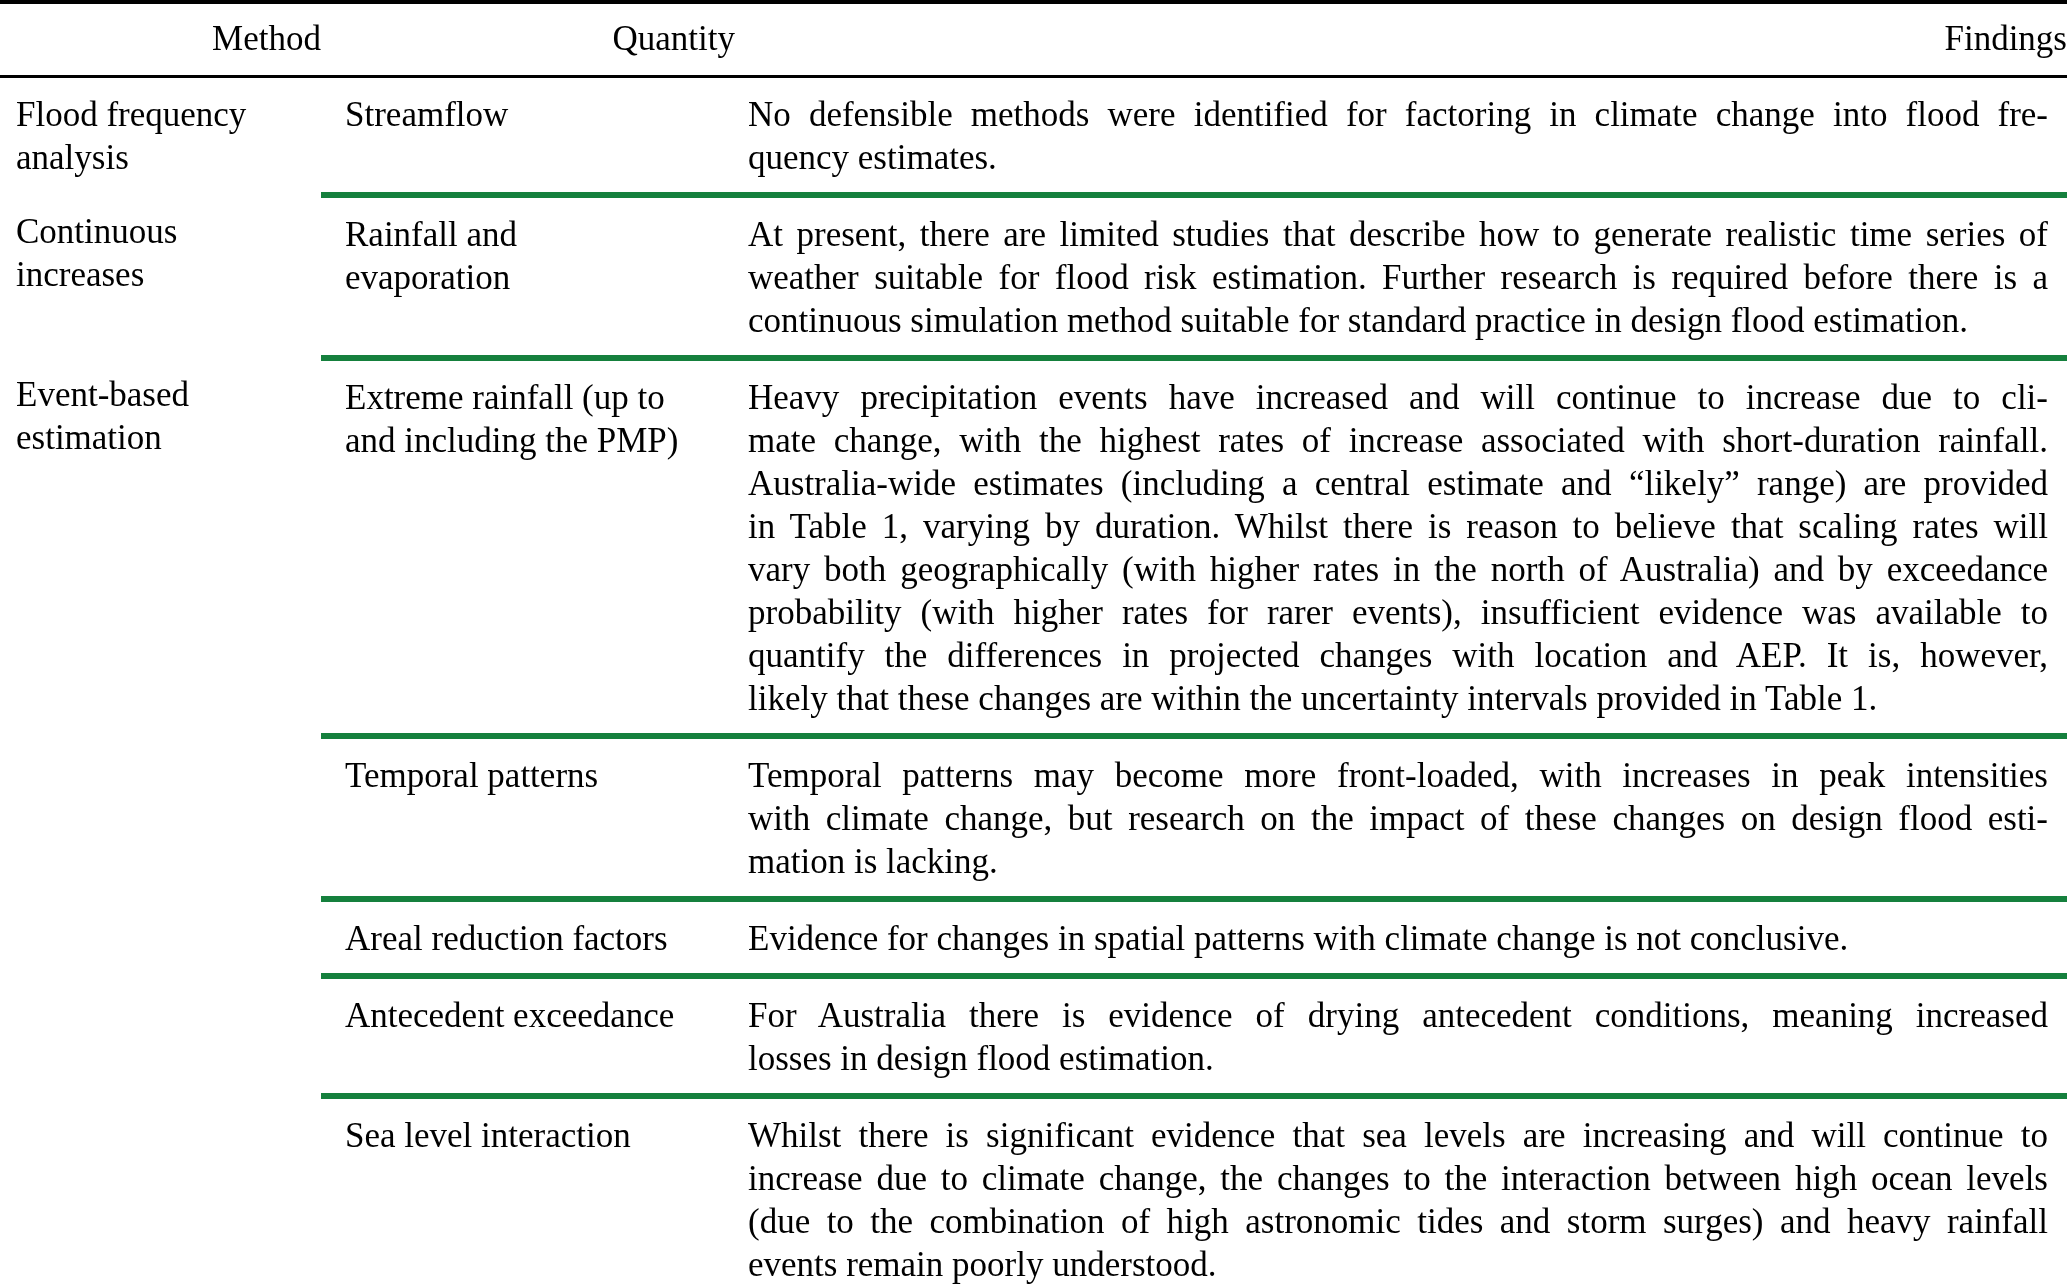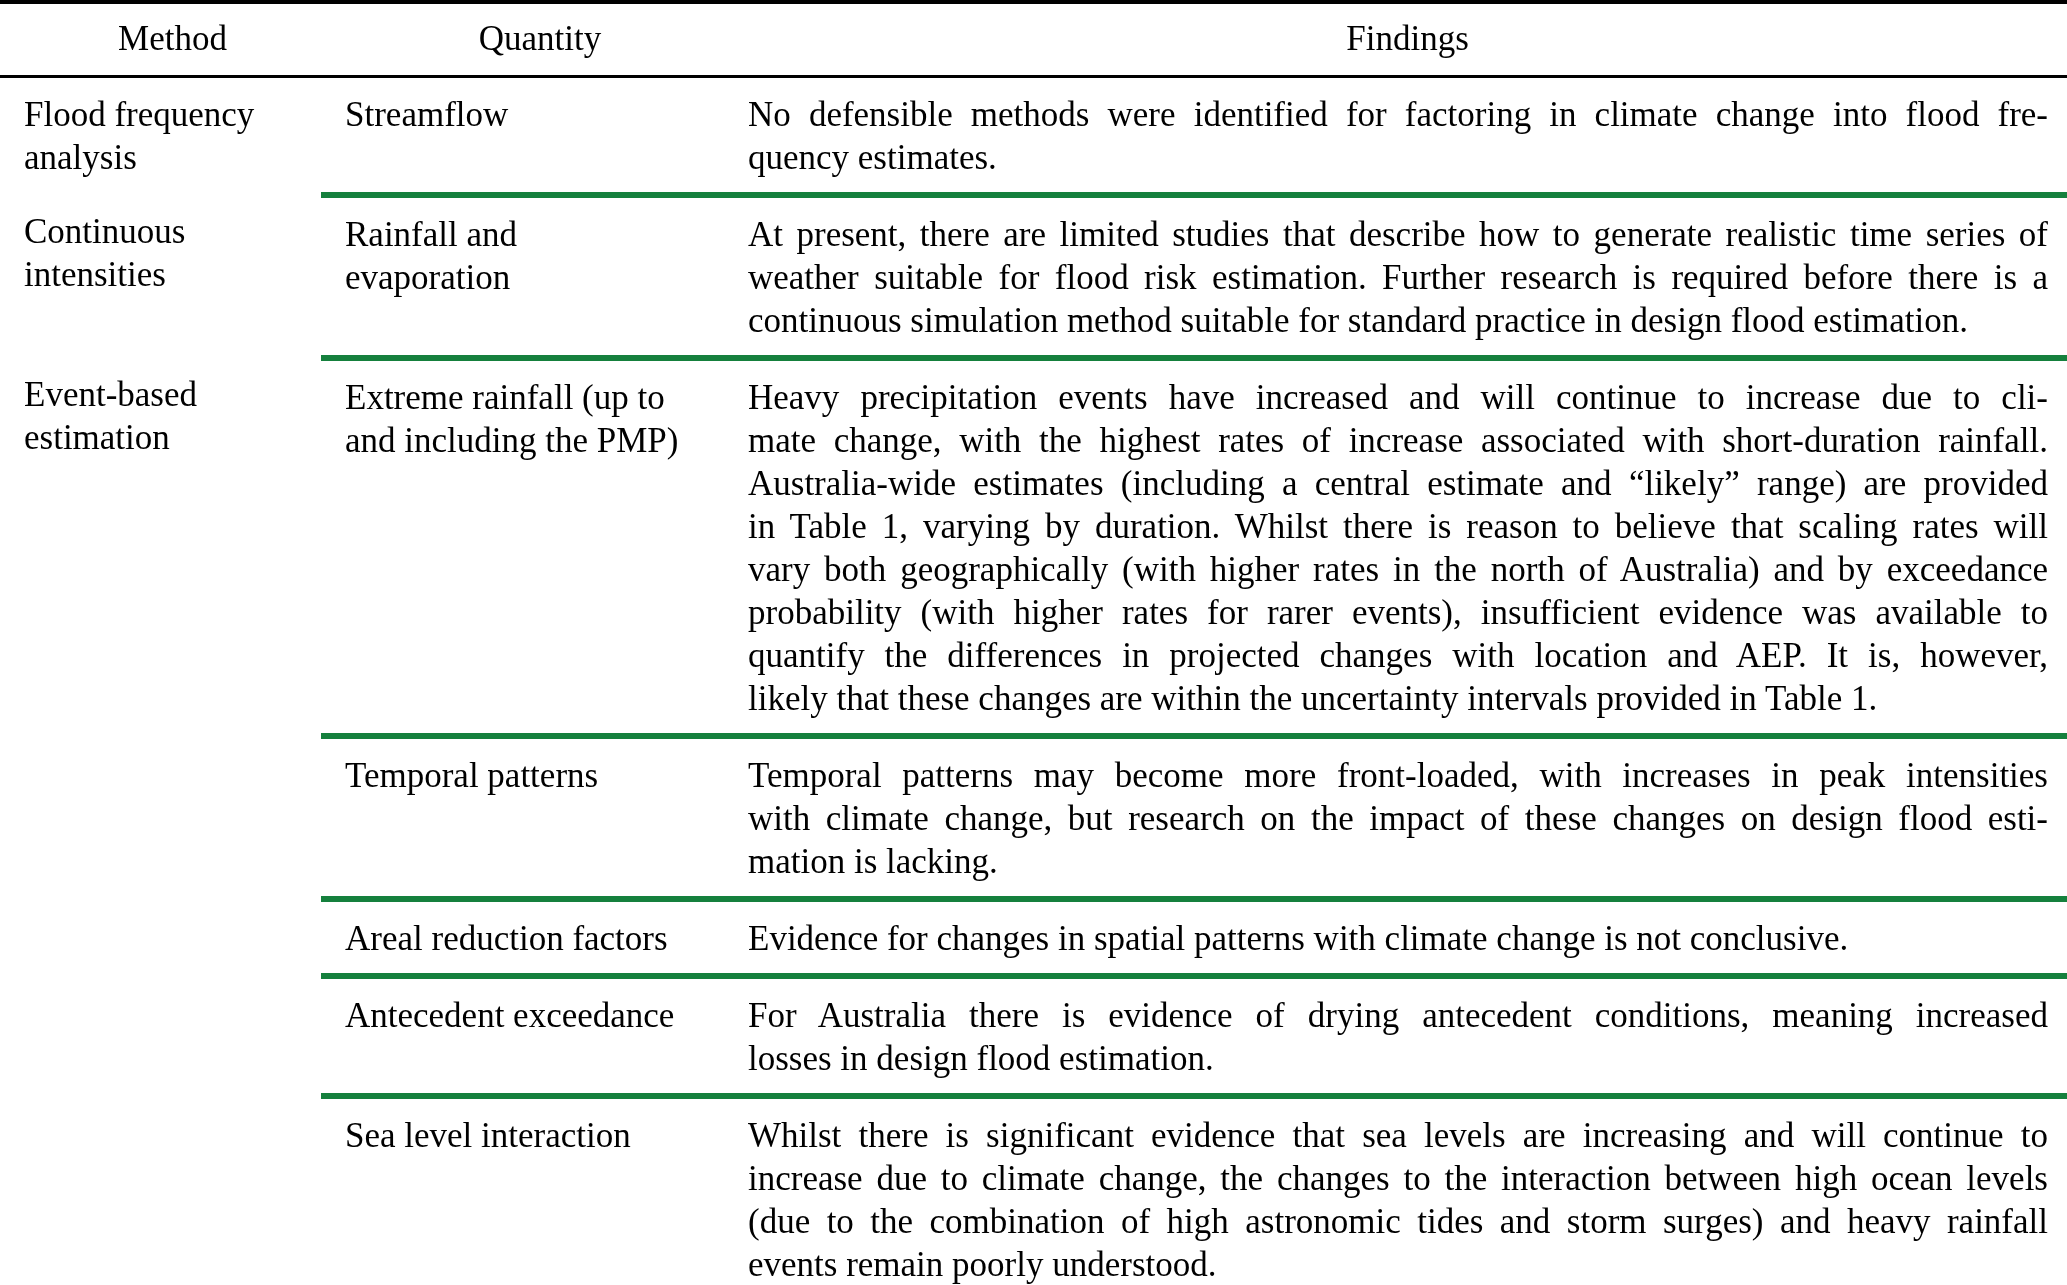--- a/index.html
+++ b/index.html
@@ -23,7 +23,7 @@
   col.c-quantity { width: 414px; }
   col.c-findings { width: 1332px; }
   th {
-    text-align: center;
+    text-align: right;
     font-weight: normal;
     vertical-align: top;
     padding: 13px 0 15px 0;

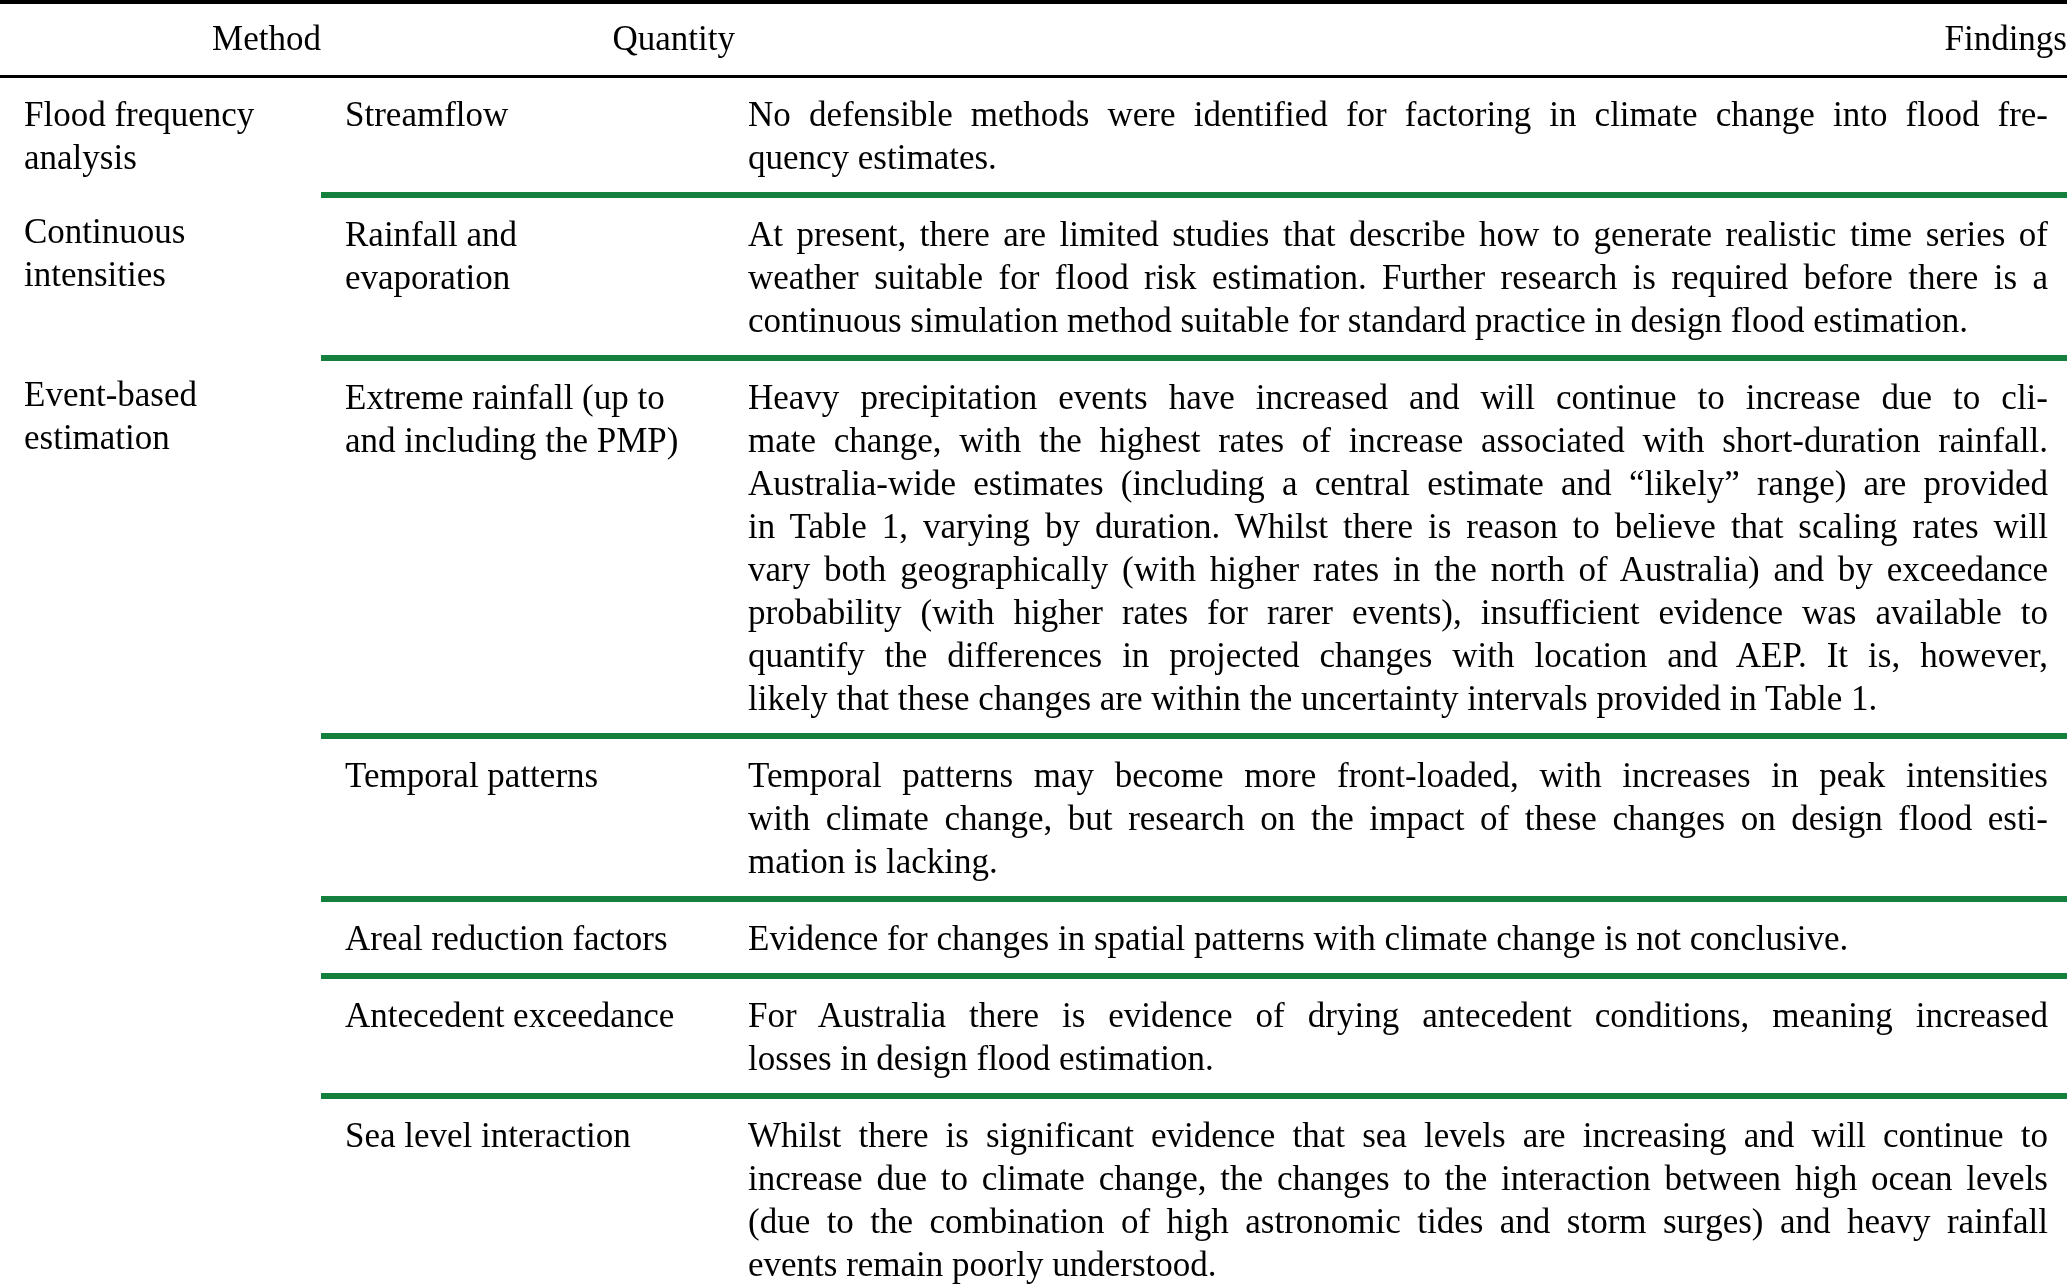--- a/index.html
+++ b/index.html
@@ -37,7 +37,7 @@
     vertical-align: top;
     padding: 15px 0 13px 0;
   }
-  td.method-cell   { padding-left: 24px; }
+  td.method-cell   { padding-left: 16px; }
   td.quantity-cell { padding-left: 24px; margin-top: 35px; }
   td.findings-cell { padding-left: 13px; padding-right: 19px; }
   td.ruled { border-top: 6px solid #15803d; }

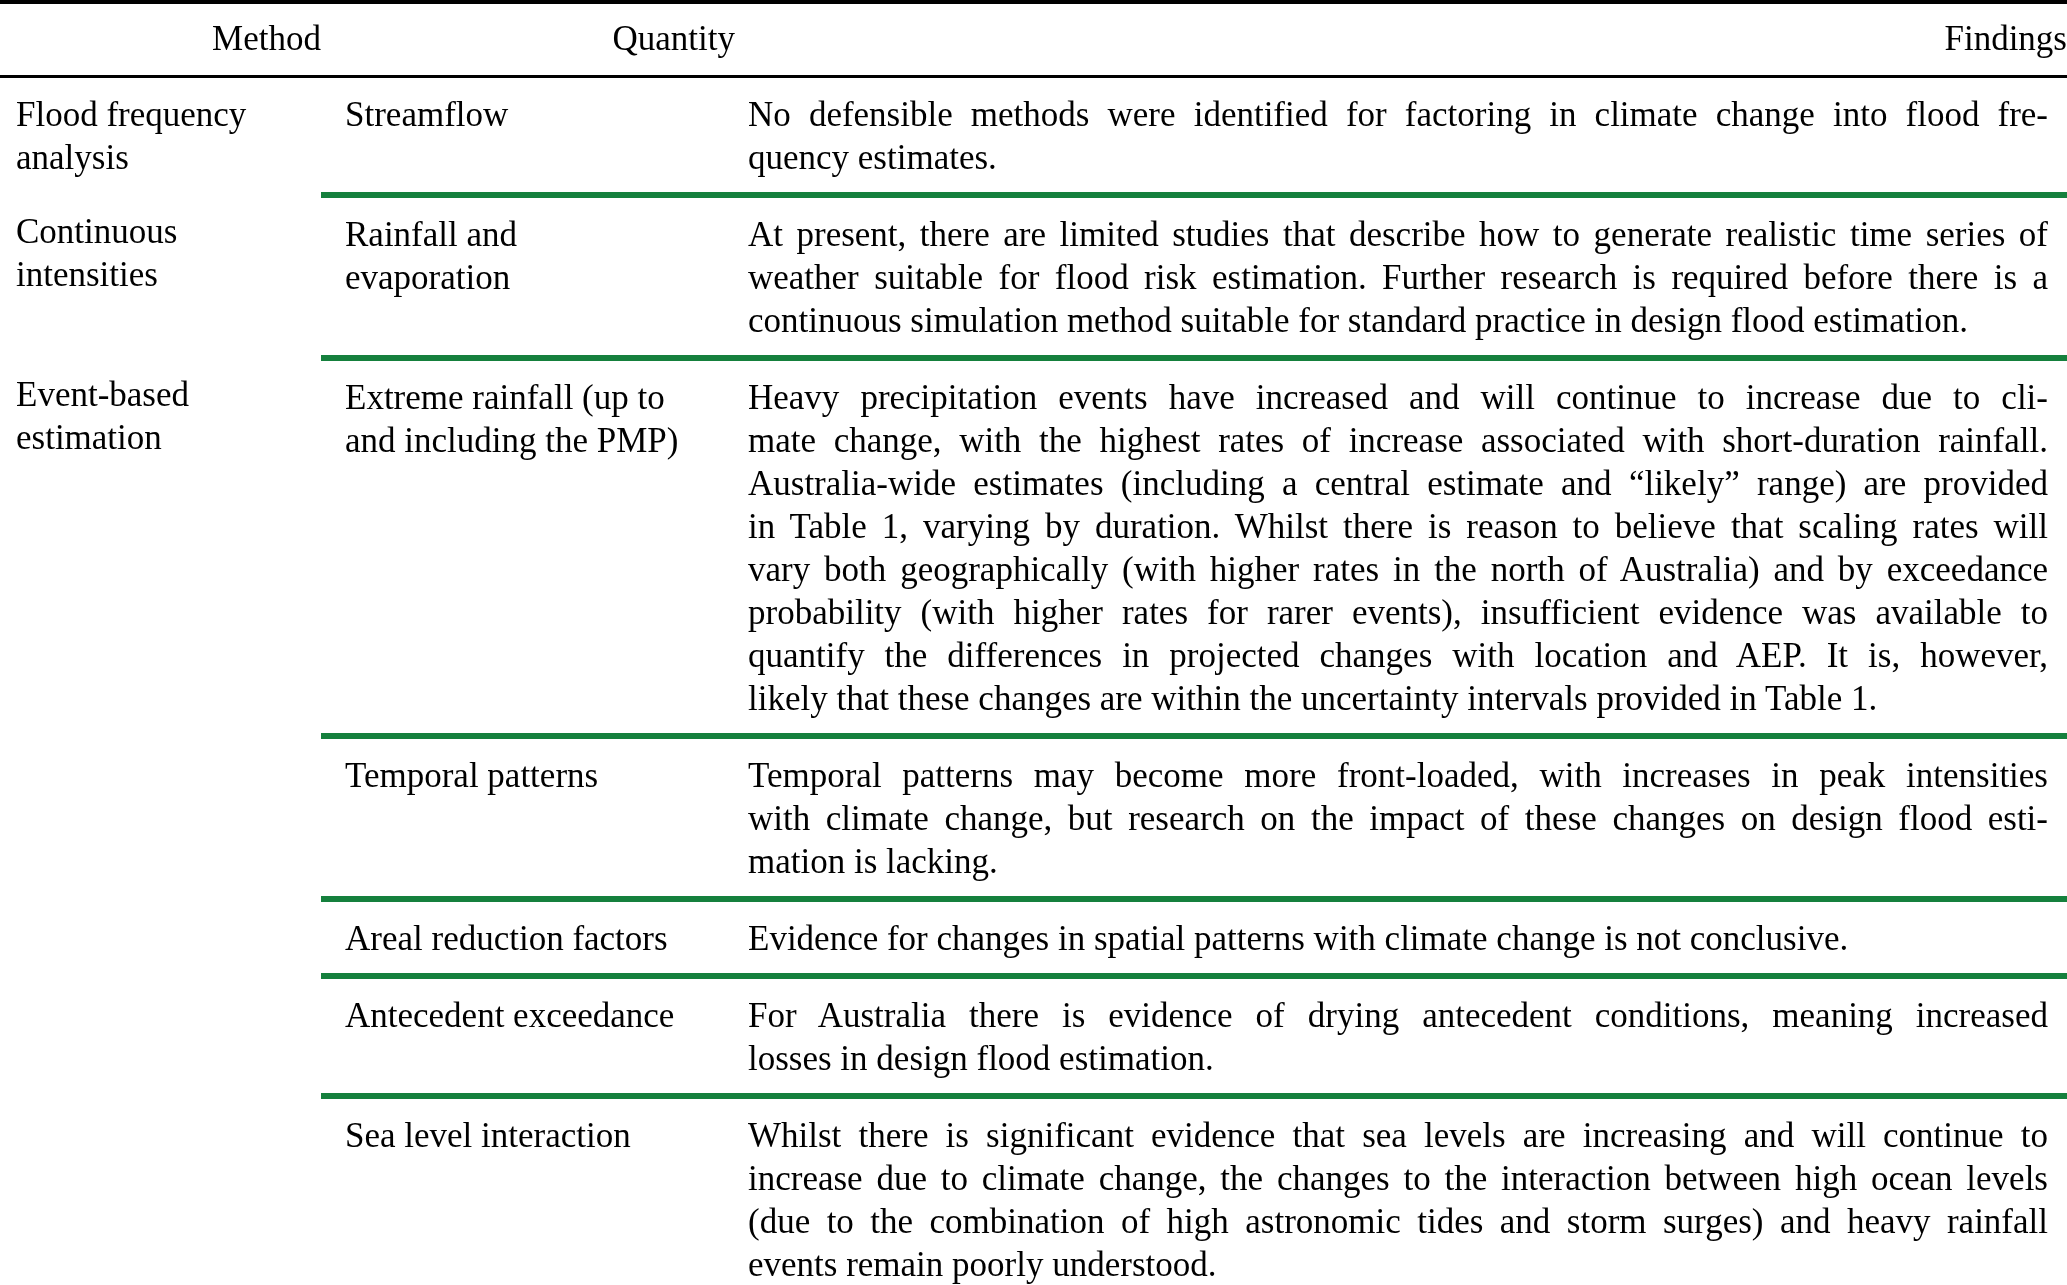--- a/index.html
+++ b/index.html
@@ -85,7 +85,7 @@
       <tr>
         <td class="method-cell" rowspan="1">
           <div class="cell-line">Continuous</div>
-          <div class="cell-line">intensities</div>
+          <div class="cell-line">increases</div>
         </td>
         <td class="quantity-cell ruled">
           <div class="cell-line">Rainfall and</div>

